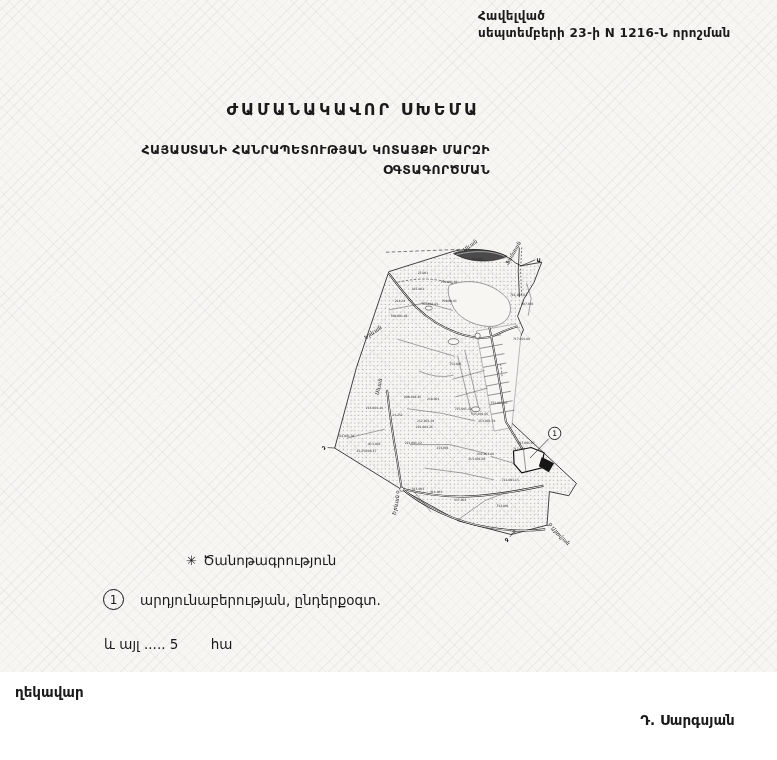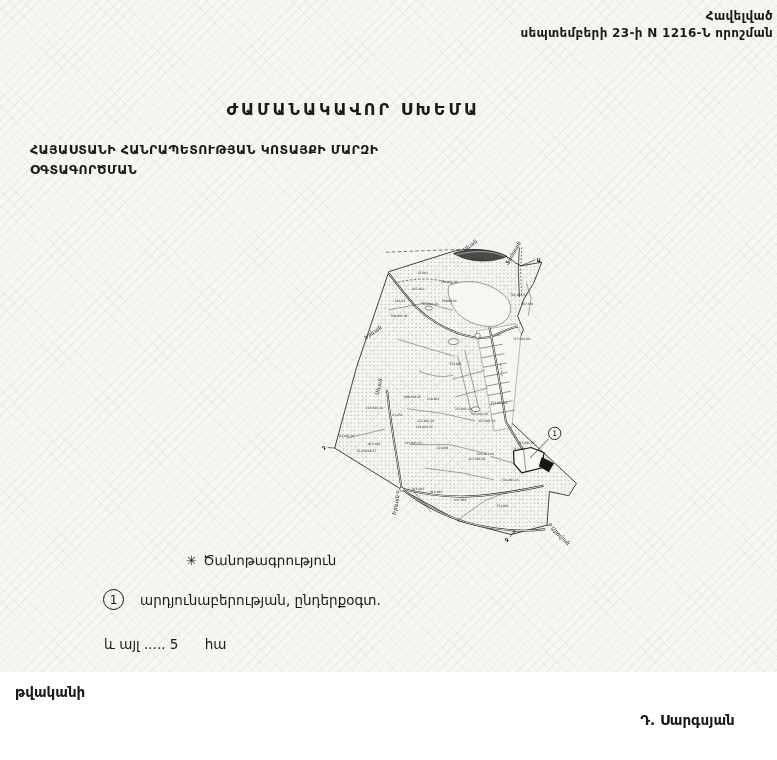--- a/index.html
+++ b/index.html
@@ -18,7 +18,7 @@
   }
   .abs{position:absolute;}
   .appendix{
-    left:478px;top:8px;width:295px;text-align:right;
+    left:478px;top:8px;width:295px;text-align:left;
     font-size:12px;font-weight:bold;line-height:17px;letter-spacing:0.3px;
   }
   .map-title{

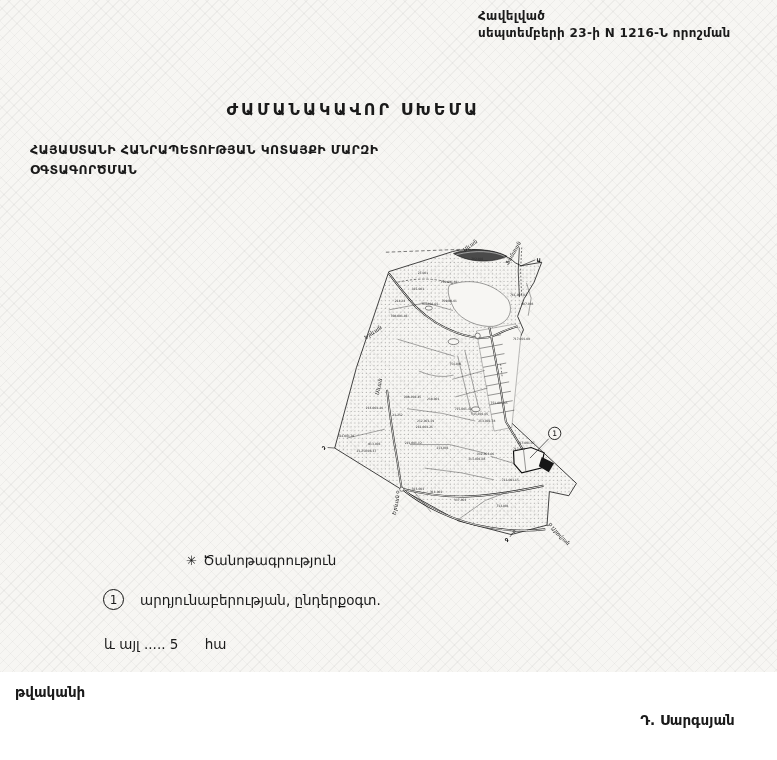--- a/index.html
+++ b/index.html
@@ -26,7 +26,7 @@
     font-size:16px;font-weight:bold;letter-spacing:3px;
   }
   .map-subtitle{
-    left:30px;top:140px;width:460px;text-align:left;
+    left:30px;top:140px;width:460px;text-align:right;
     font-size:12.5px;font-weight:bold;line-height:20px;letter-spacing:0.4px;
   }
   .legend-note{left:186px;top:552px;font-size:13.5px;font-family:Liberation Serif, serif;}

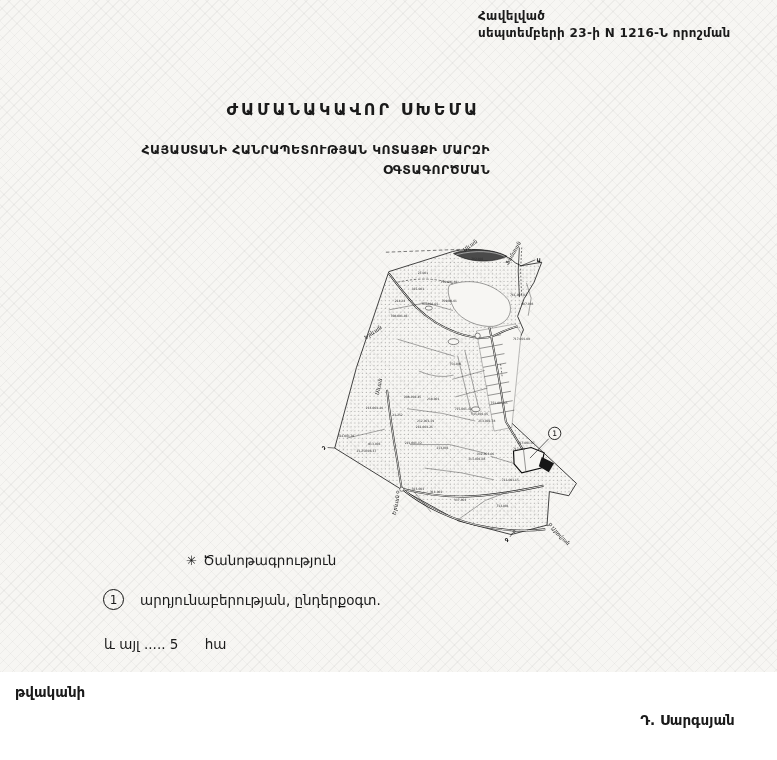--- a/index.html
+++ b/index.html
@@ -39,7 +39,7 @@
   }
   .legend-item-label{margin-left:16px;font-size:13.5px;}
   .legend-more{left:104px;top:636px;font-size:13.5px;}
-  .legend-more .unit{margin-left:22px;}
+  .legend-more .unit{margin-left:28px;}
   .footer-left{
     left:15px;top:681px;font-size:13.5px;font-weight:bold;line-height:22px;
   }

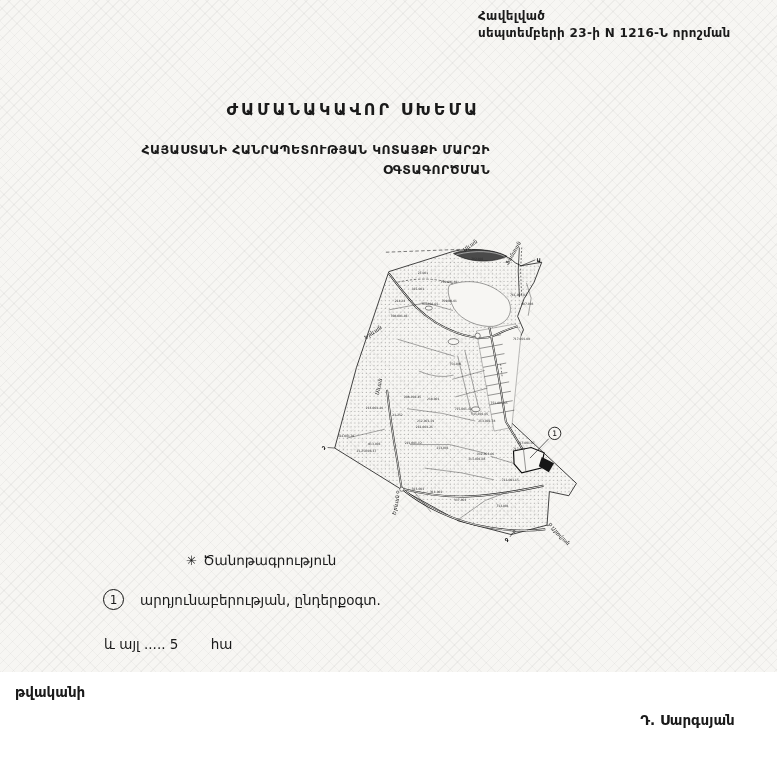--- a/index.html
+++ b/index.html
@@ -236,7 +236,7 @@
 </div>
 
 <div class="abs footer-left">
-  <div>թվականի</div>
+  <div>ղեկավար</div>
 </div>
 <div class="abs footer-right">Դ. Սարգսյան</div>
 

